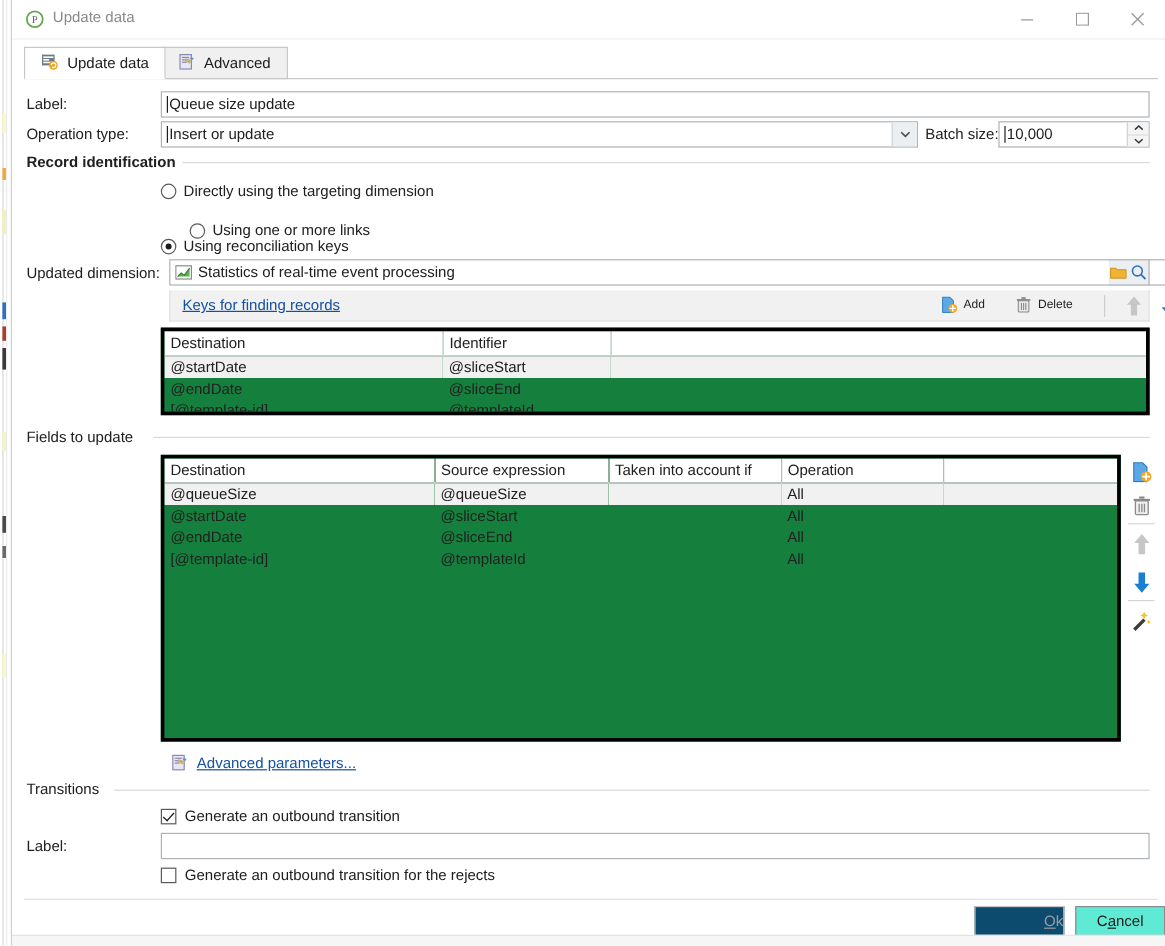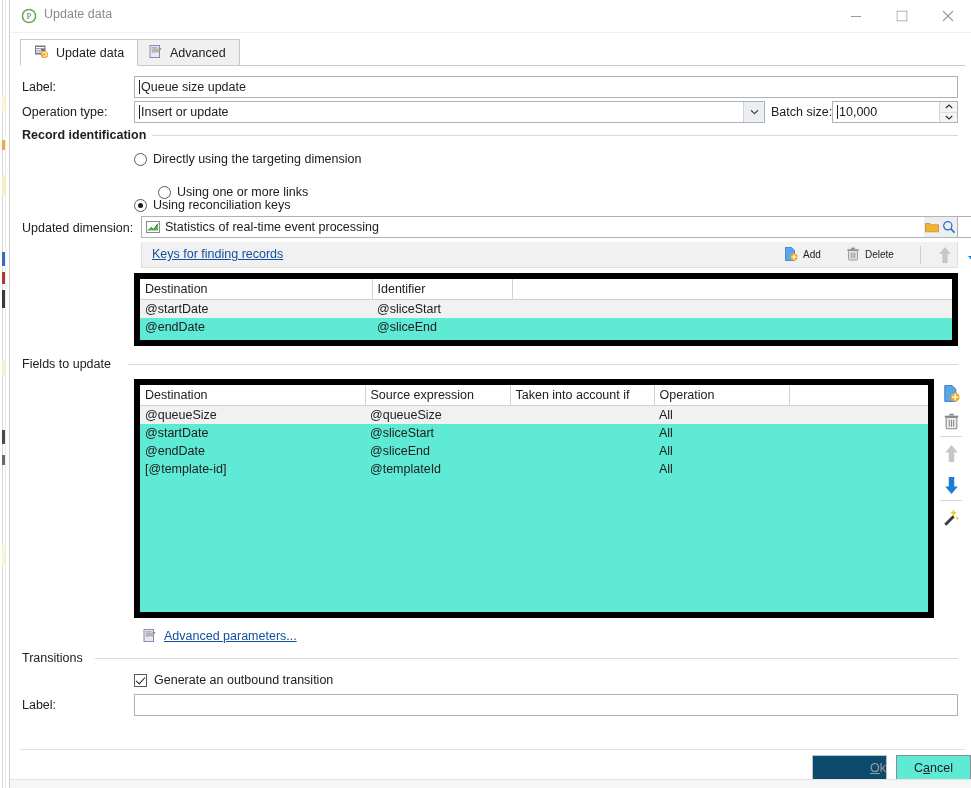--- a/index.html
+++ b/index.html
@@ -59,7 +59,7 @@
                  border:solid #1b1b1b;border-width:0 1.6px 1.6px 0;transform:rotate(42deg);}
 
   
-  .grid{position:absolute;box-sizing:border-box;border:6px solid #000000;background:#5eead4;overflow:hidden;}
+  .grid{position:absolute;box-sizing:border-box;border:3px solid #000000;background:#15803d;overflow:hidden;}
   .grid table{border-collapse:collapse;width:100%;table-layout:fixed;font-size:12.5px;}
   .grid th{font-weight:normal;text-align:left;padding:3px 0 3px 5px;background:#fff;
            border-right:1px solid #d2d2d2;border-bottom:1px solid #d2d2d2;color:#202020;

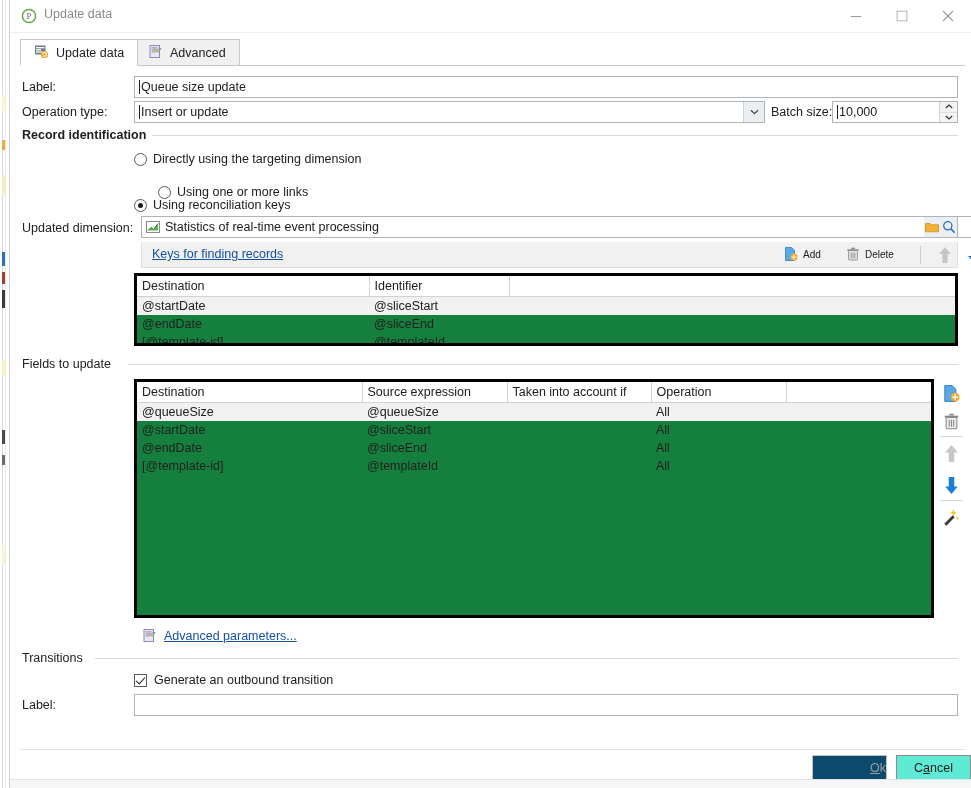--- a/index.html
+++ b/index.html
@@ -434,6 +434,10 @@
     <span></span>
   </div>
 
+  <div class="check-row" style="left:124px;top:722px;">
+    <span class="cbox"></span>
+    <span>Generate an outbound transition for the rejects</span>
+  </div>
 
   <div id="footer-sep"></div>
   <div class="btn disabled" style="left:802px;top:755px;width:75px;">

